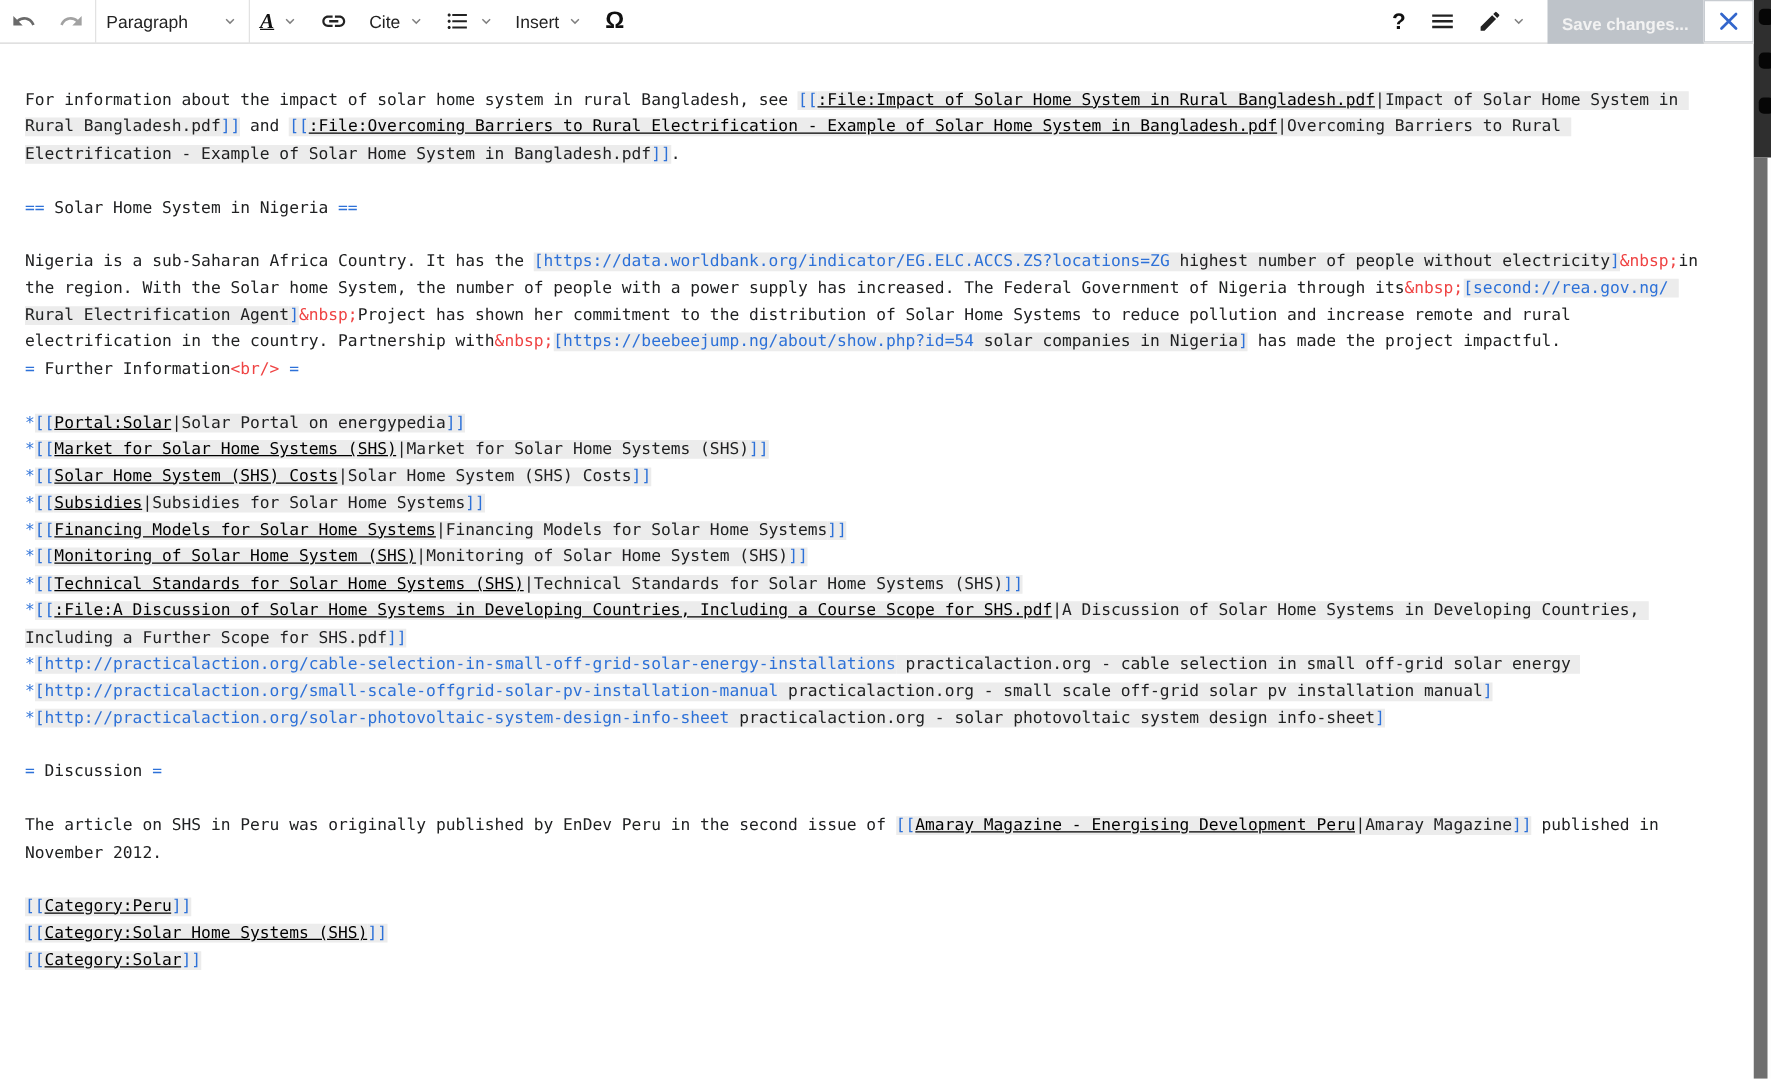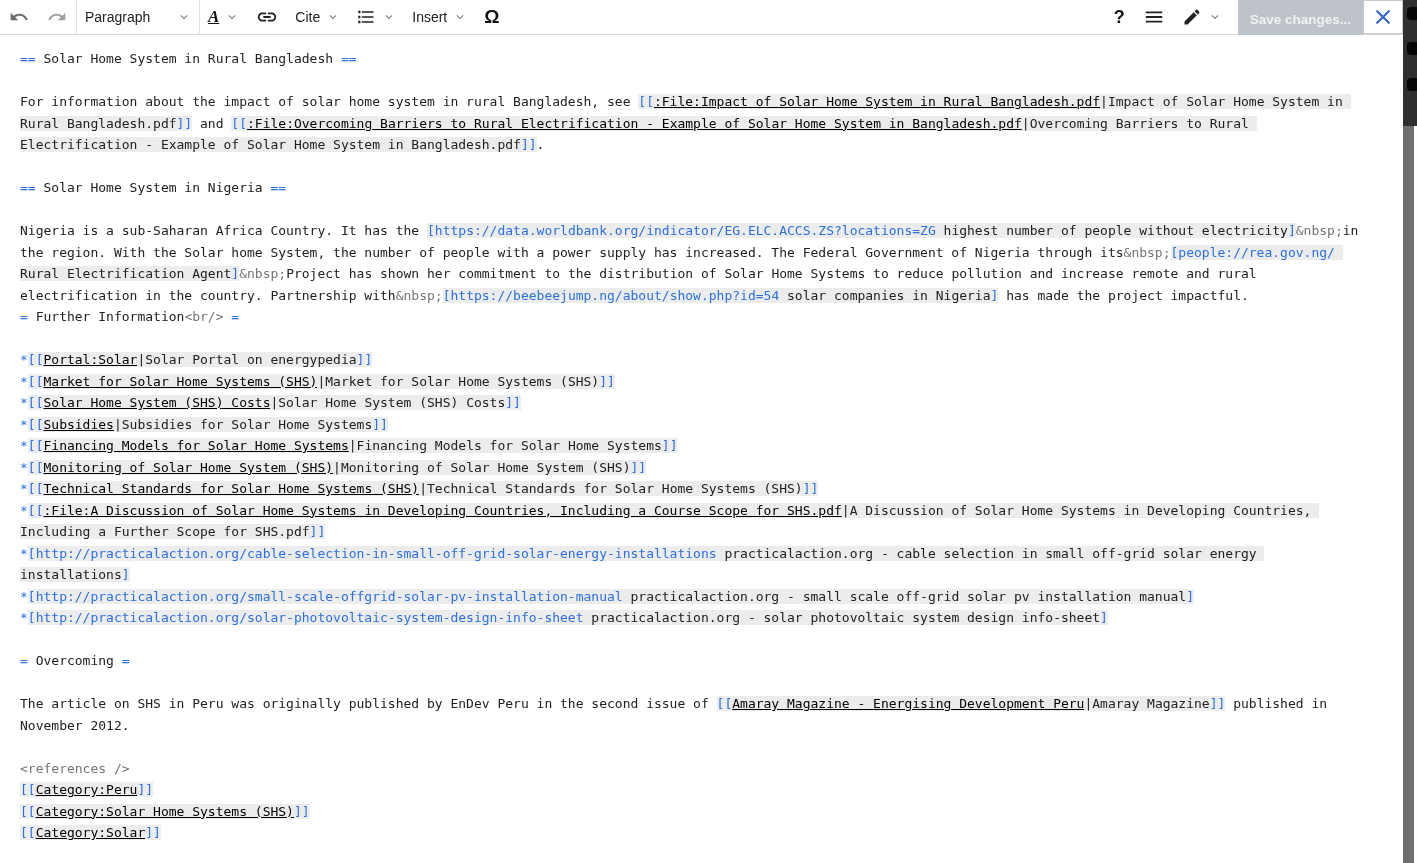--- a/index.html
+++ b/index.html
@@ -149,7 +149,6 @@
 </div>
 
 <div class="editor">
-    <div class="code-line"><span class="seg-k">==</span><span class="seg-t"> Solar Home System in Rural Bangladesh </span><span class="seg-k">==</span></div>
     <div class="code-line"></div>
     <div class="code-line"><span class="seg-t">For information about the impact of solar home system in rural Bangladesh, see </span><span class="seg-k hl">[[</span><span class="seg-a hl">:File:Impact of Solar Home System in Rural Bangladesh.pdf</span><span class="seg-t hl">|Impact of Solar Home System in </span></div>
     <div class="code-line"><span class="seg-t hl">Rural Bangladesh.pdf</span><span class="seg-k hl">]]</span><span class="seg-t"> and </span><span class="seg-k hl">[[</span><span class="seg-a hl">:File:Overcoming Barriers to Rural Electrification - Example of Solar Home System in Bangladesh.pdf</span><span class="seg-t hl">|Overcoming Barriers to Rural </span></div>

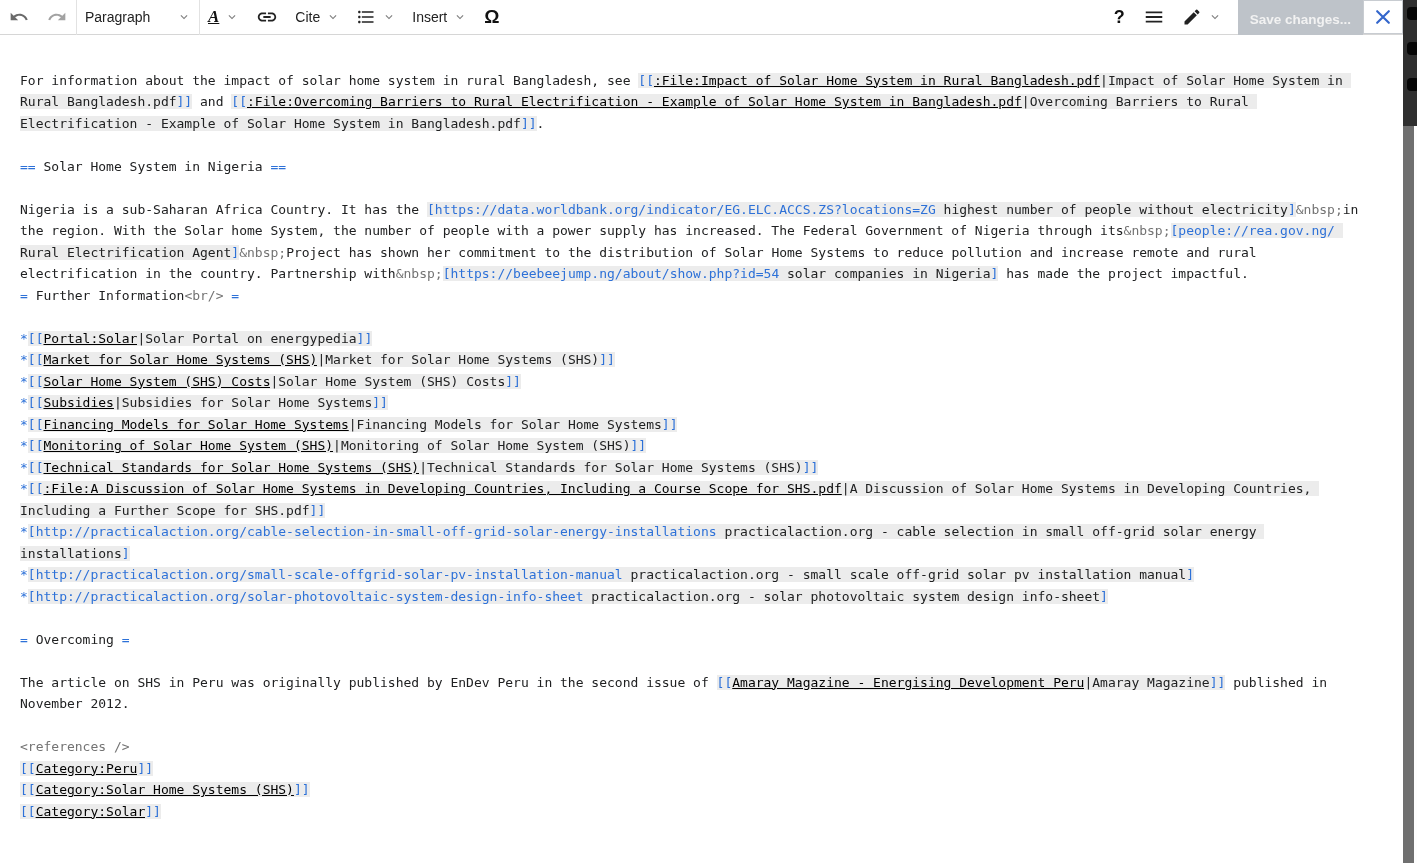--- a/index.html
+++ b/index.html
@@ -54,7 +54,7 @@
   .seg-t { color: #202122; }
   .seg-k { color: #2d71d8; }
   .seg-a { color: #000000; text-decoration: underline; }
-  .seg-g { color: #737373; }
+  .seg-g { color: #ef4444; }
   .hl { background: #ececec; }
 
   

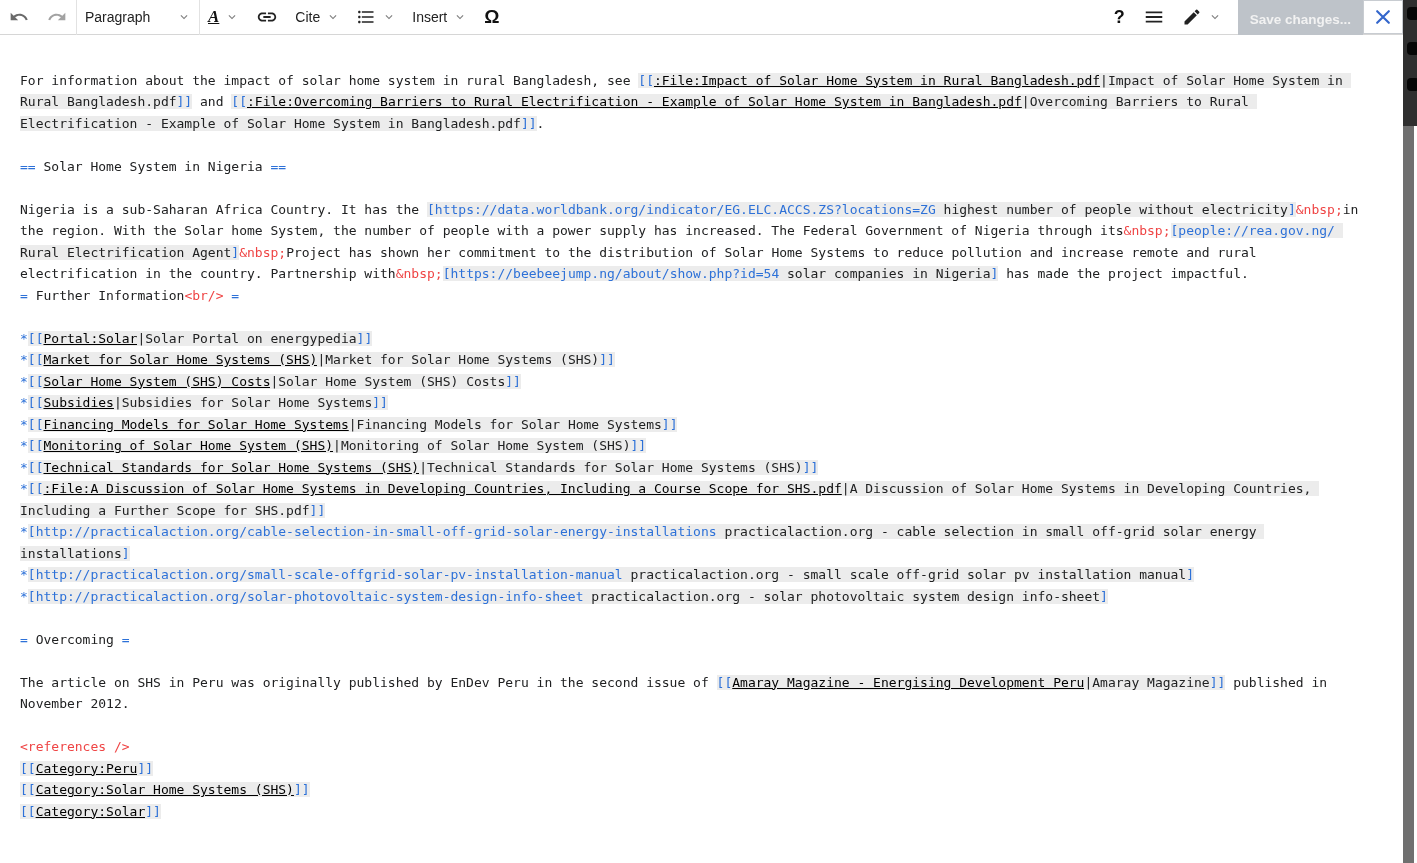--- a/index.html
+++ b/index.html
@@ -157,7 +157,7 @@
     <div class="code-line"><span class="seg-k">==</span><span class="seg-t"> Solar Home System in Nigeria </span><span class="seg-k">==</span></div>
     <div class="code-line"></div>
     <div class="code-line"><span class="seg-t">Nigeria is a sub-Saharan Africa Country. It has the </span><span class="seg-k hl">[https://data.worldbank.org/indicator/EG.ELC.ACCS.ZS?locations=ZG</span><span class="seg-t hl"> highest number of people without electricity</span><span class="seg-k hl">]</span><span class="seg-g">&amp;nbsp;</span><span class="seg-t">in</span></div>
-    <div class="code-line"><span class="seg-t">the region. With the Solar home System, the number of people with a power supply has increased. The Federal Government of Nigeria through its</span><span class="seg-g">&amp;nbsp;</span><span class="seg-k hl">[people://rea.gov.ng/ </span></div>
+    <div class="code-line"><span class="seg-t">the region. With the Solar home System, the number of people with a power supply has increased. The Federal Government of Nigeria through its</span><span class="seg-g">&amp;nbsp;</span><span class="seg-k hl">[second://rea.gov.ng/ </span></div>
     <div class="code-line"><span class="seg-t hl">Rural Electrification Agent</span><span class="seg-k hl">]</span><span class="seg-g">&amp;nbsp;</span><span class="seg-t">Project has shown her commitment to the distribution of Solar Home Systems to reduce pollution and increase remote and rural</span></div>
     <div class="code-line"><span class="seg-t">electrification in the country. Partnership with</span><span class="seg-g">&amp;nbsp;</span><span class="seg-k hl">[https://beebeejump.ng/about/show.php?id=54</span><span class="seg-t hl"> solar companies in Nigeria</span><span class="seg-k hl">]</span><span class="seg-t"> has made the project impactful.</span></div>
     <div class="code-line"><span class="seg-k">=</span><span class="seg-t"> Further Information</span><span class="seg-g">&lt;br/&gt;</span><span class="seg-t"> </span><span class="seg-k">=</span></div>

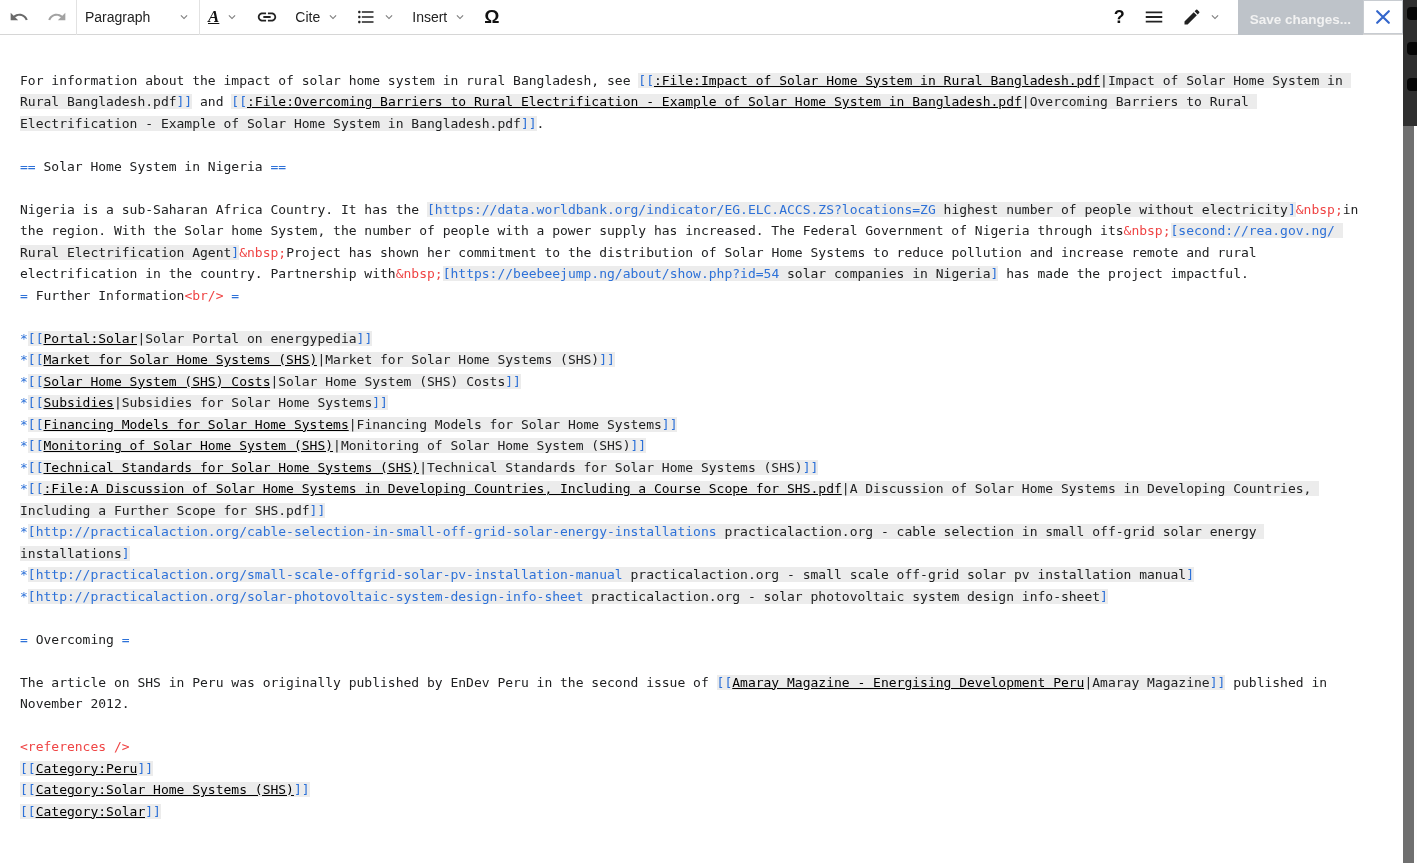--- a/index.html
+++ b/index.html
@@ -172,7 +172,6 @@
     <div class="code-line"><span class="seg-k">*</span><span class="seg-k hl">[[</span><span class="seg-a hl">:File:A Discussion of Solar Home Systems in Developing Countries, Including a Course Scope for SHS.pdf</span><span class="seg-t hl">|A Discussion of Solar Home Systems in Developing Countries, </span></div>
     <div class="code-line"><span class="seg-t hl">Including a Further Scope for SHS.pdf</span><span class="seg-k hl">]]</span></div>
     <div class="code-line"><span class="seg-k">*</span><span class="seg-k hl">[http://practicalaction.org/cable-selection-in-small-off-grid-solar-energy-installations</span><span class="seg-t hl"> practicalaction.org - cable selection in small off-grid solar energy </span></div>
-    <div class="code-line"><span class="seg-t hl">installations</span><span class="seg-k hl">]</span></div>
     <div class="code-line"><span class="seg-k">*</span><span class="seg-k hl">[http://practicalaction.org/small-scale-offgrid-solar-pv-installation-manual</span><span class="seg-t hl"> practicalaction.org - small scale off-grid solar pv installation manual</span><span class="seg-k hl">]</span></div>
     <div class="code-line"><span class="seg-k">*</span><span class="seg-k hl">[http://practicalaction.org/solar-photovoltaic-system-design-info-sheet</span><span class="seg-t hl"> practicalaction.org - solar photovoltaic system design info-sheet</span><span class="seg-k hl">]</span></div>
     <div class="code-line"></div>

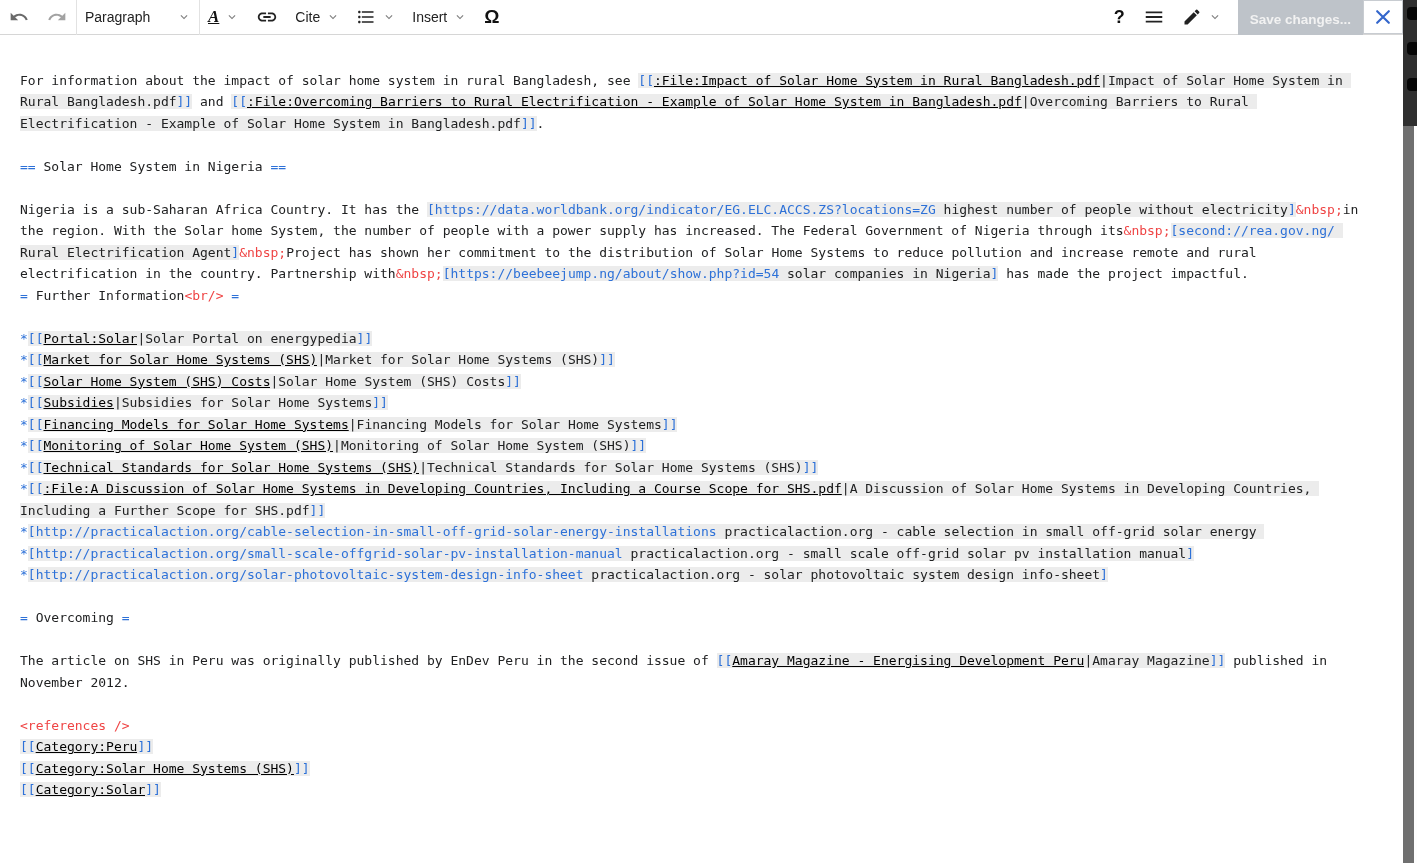--- a/index.html
+++ b/index.html
@@ -175,7 +175,7 @@
     <div class="code-line"><span class="seg-k">*</span><span class="seg-k hl">[http://practicalaction.org/small-scale-offgrid-solar-pv-installation-manual</span><span class="seg-t hl"> practicalaction.org - small scale off-grid solar pv installation manual</span><span class="seg-k hl">]</span></div>
     <div class="code-line"><span class="seg-k">*</span><span class="seg-k hl">[http://practicalaction.org/solar-photovoltaic-system-design-info-sheet</span><span class="seg-t hl"> practicalaction.org - solar photovoltaic system design info-sheet</span><span class="seg-k hl">]</span></div>
     <div class="code-line"></div>
-    <div class="code-line"><span class="seg-k">=</span><span class="seg-t"> Overcoming </span><span class="seg-k">=</span></div>
+    <div class="code-line"><span class="seg-k">=</span><span class="seg-t"> Discussion </span><span class="seg-k">=</span></div>
     <div class="code-line"></div>
     <div class="code-line"><span class="seg-t">The article on SHS in Peru was originally published by EnDev Peru in the second issue of </span><span class="seg-k hl">[[</span><span class="seg-a hl">Amaray Magazine - Energising Development Peru</span><span class="seg-t hl">|Amaray Magazine</span><span class="seg-k hl">]]</span><span class="seg-t"> published in</span></div>
     <div class="code-line"><span class="seg-t">November 2012.</span></div>

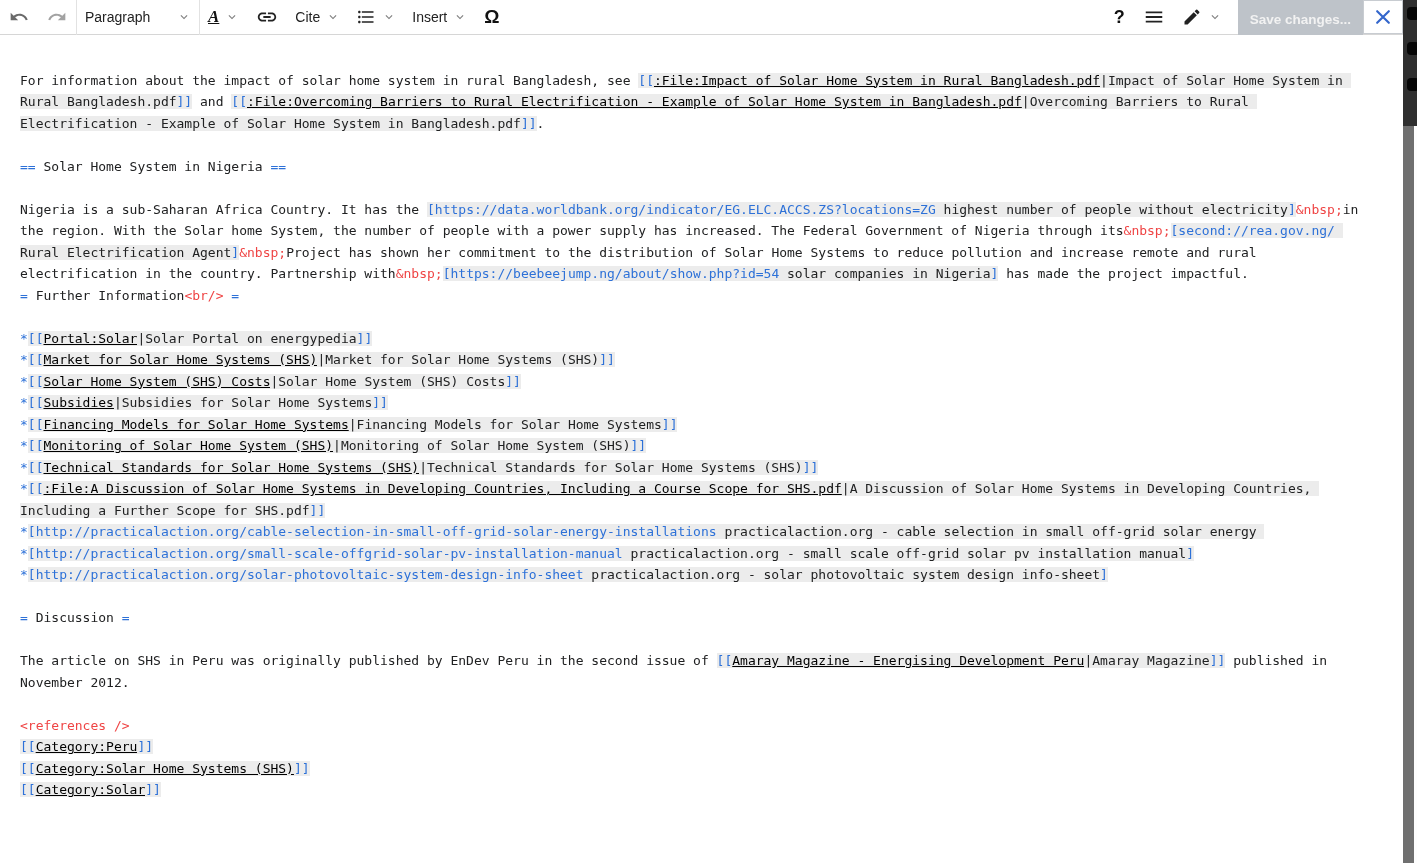--- a/index.html
+++ b/index.html
@@ -180,7 +180,6 @@
     <div class="code-line"><span class="seg-t">The article on SHS in Peru was originally published by EnDev Peru in the second issue of </span><span class="seg-k hl">[[</span><span class="seg-a hl">Amaray Magazine - Energising Development Peru</span><span class="seg-t hl">|Amaray Magazine</span><span class="seg-k hl">]]</span><span class="seg-t"> published in</span></div>
     <div class="code-line"><span class="seg-t">November 2012.</span></div>
     <div class="code-line"></div>
-    <div class="code-line"><span class="seg-g">&lt;references /&gt;</span></div>
     <div class="code-line"><span class="seg-k hl">[[</span><span class="seg-a hl">Category:Peru</span><span class="seg-k hl">]]</span></div>
     <div class="code-line"><span class="seg-k hl">[[</span><span class="seg-a hl">Category:Solar Home Systems (SHS)</span><span class="seg-k hl">]]</span></div>
     <div class="code-line"><span class="seg-k hl">[[</span><span class="seg-a hl">Category:Solar</span><span class="seg-k hl">]]</span></div>

